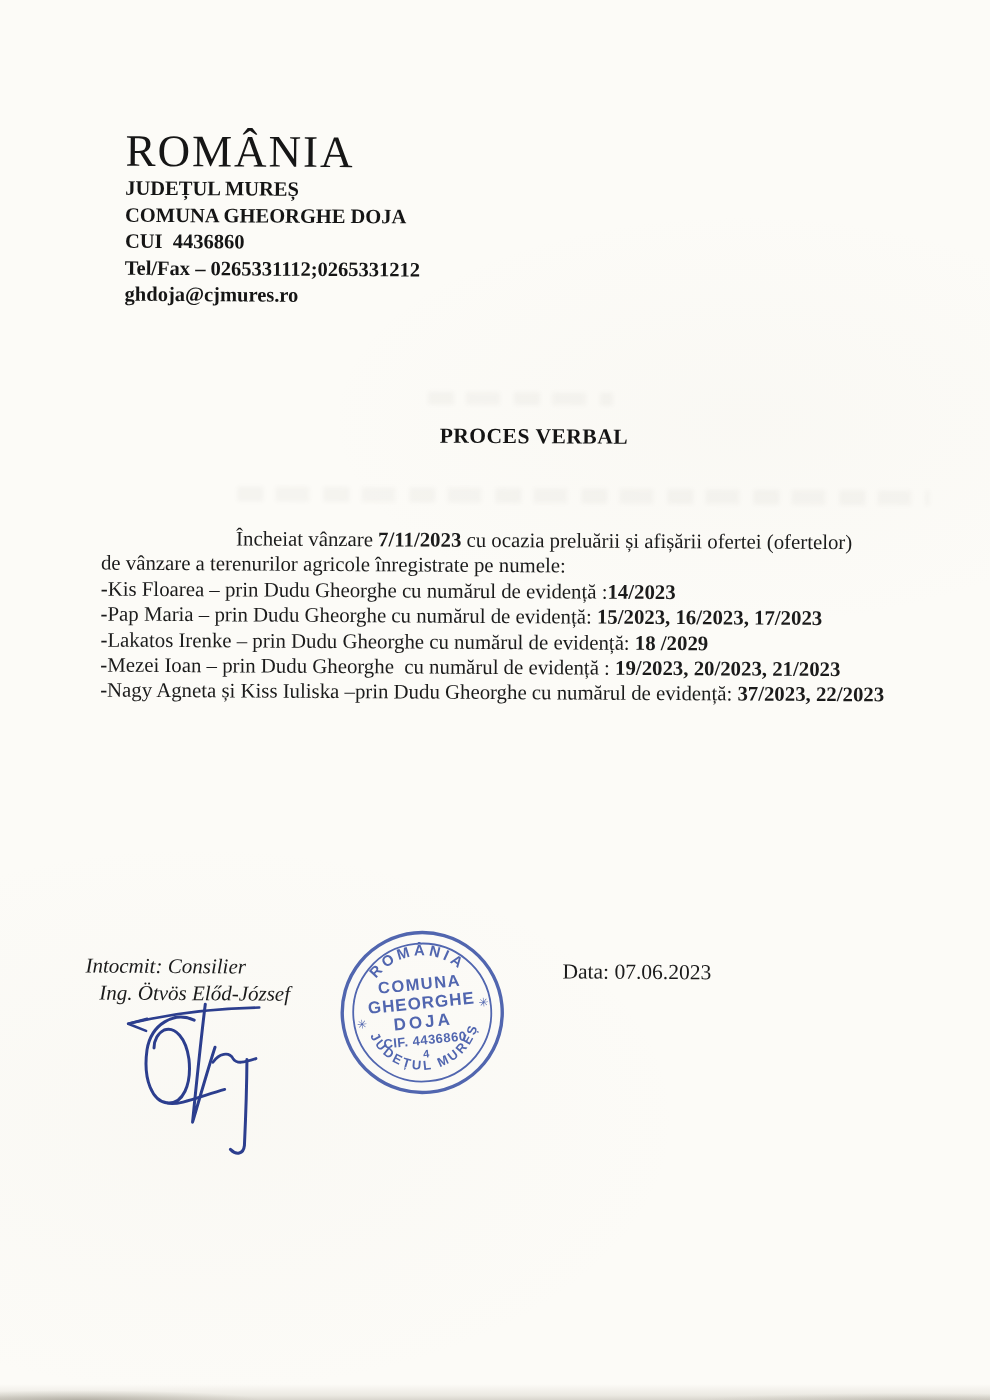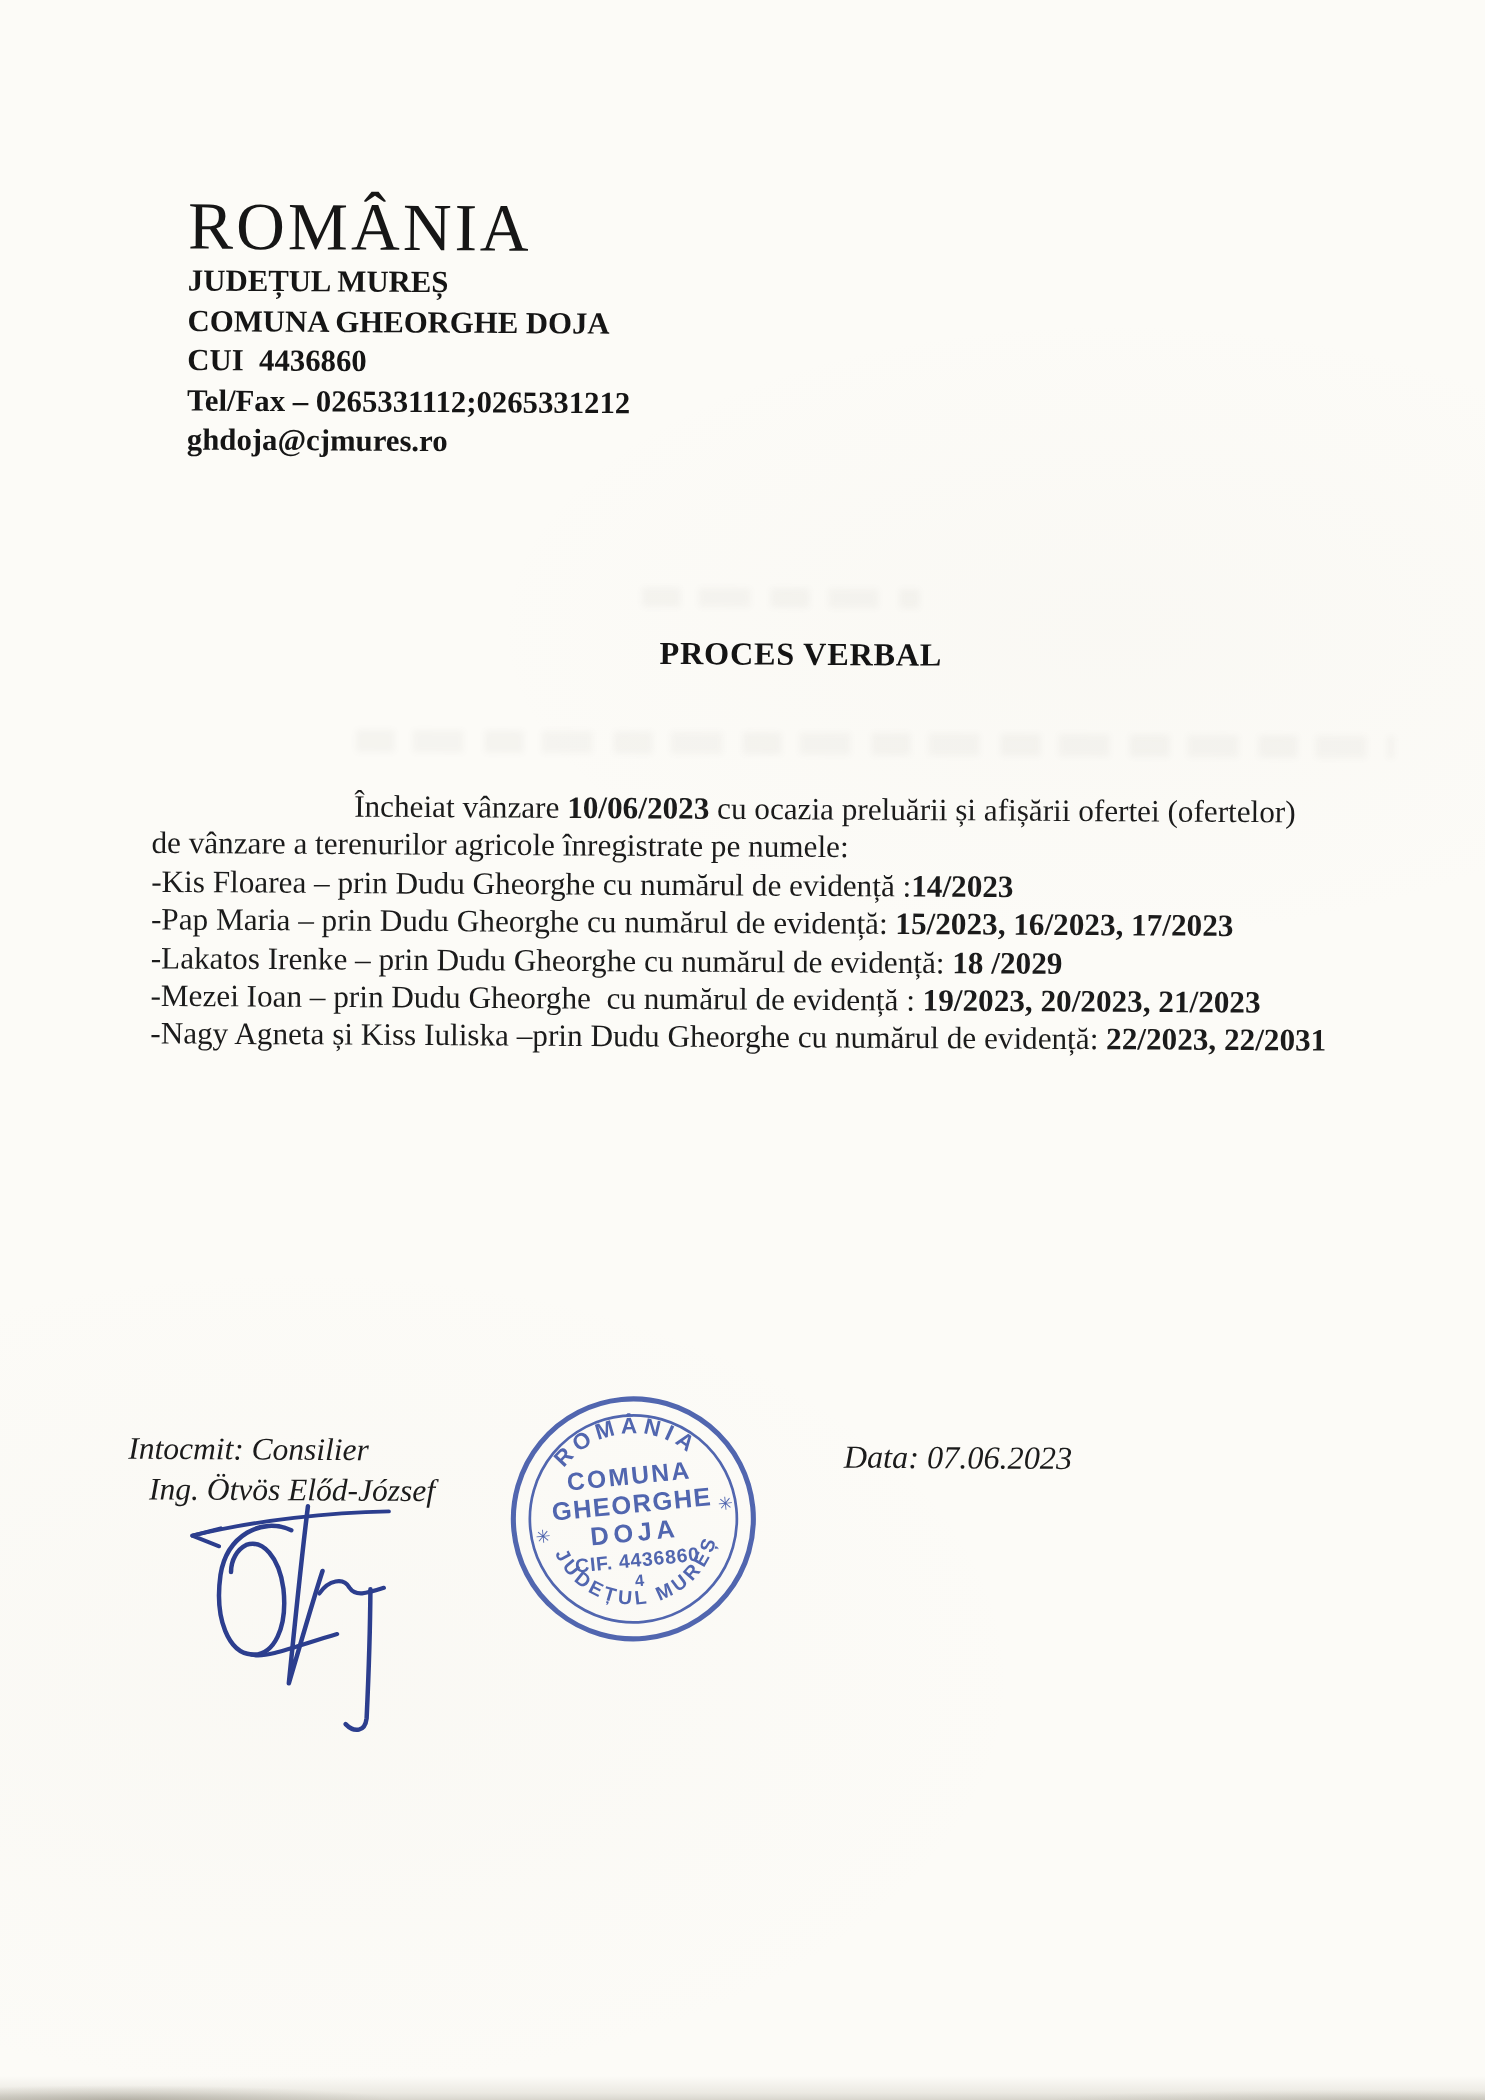--- a/index.html
+++ b/index.html
@@ -108,7 +108,7 @@
     <div class="ghost ghost-2"></div>
 
     <section class="body-block">
-      <p class="line indent"><span>Încheiat vânzare </span><b>10/06/2023</b><span> cu ocazia preluării și afișării ofertei (ofertelor)</span></p>
+      <p class="line indent"><span>Încheiat vânzare </span><b>7/11/2023</b><span> cu ocazia preluării și afișării ofertei (ofertelor)</span></p>
       <p class="line">de vânzare a terenurilor agricole înregistrate pe numele:</p>
       <p class="line item"><span>-Kis Floarea – prin Dudu Gheorghe cu numărul de evidență :</span><b>14/2023</b></p>
       <p class="line item"><span>-Pap Maria – prin Dudu Gheorghe cu numărul de evidență: </span><b>15/2023, 16/2023, 17/2023</b></p>

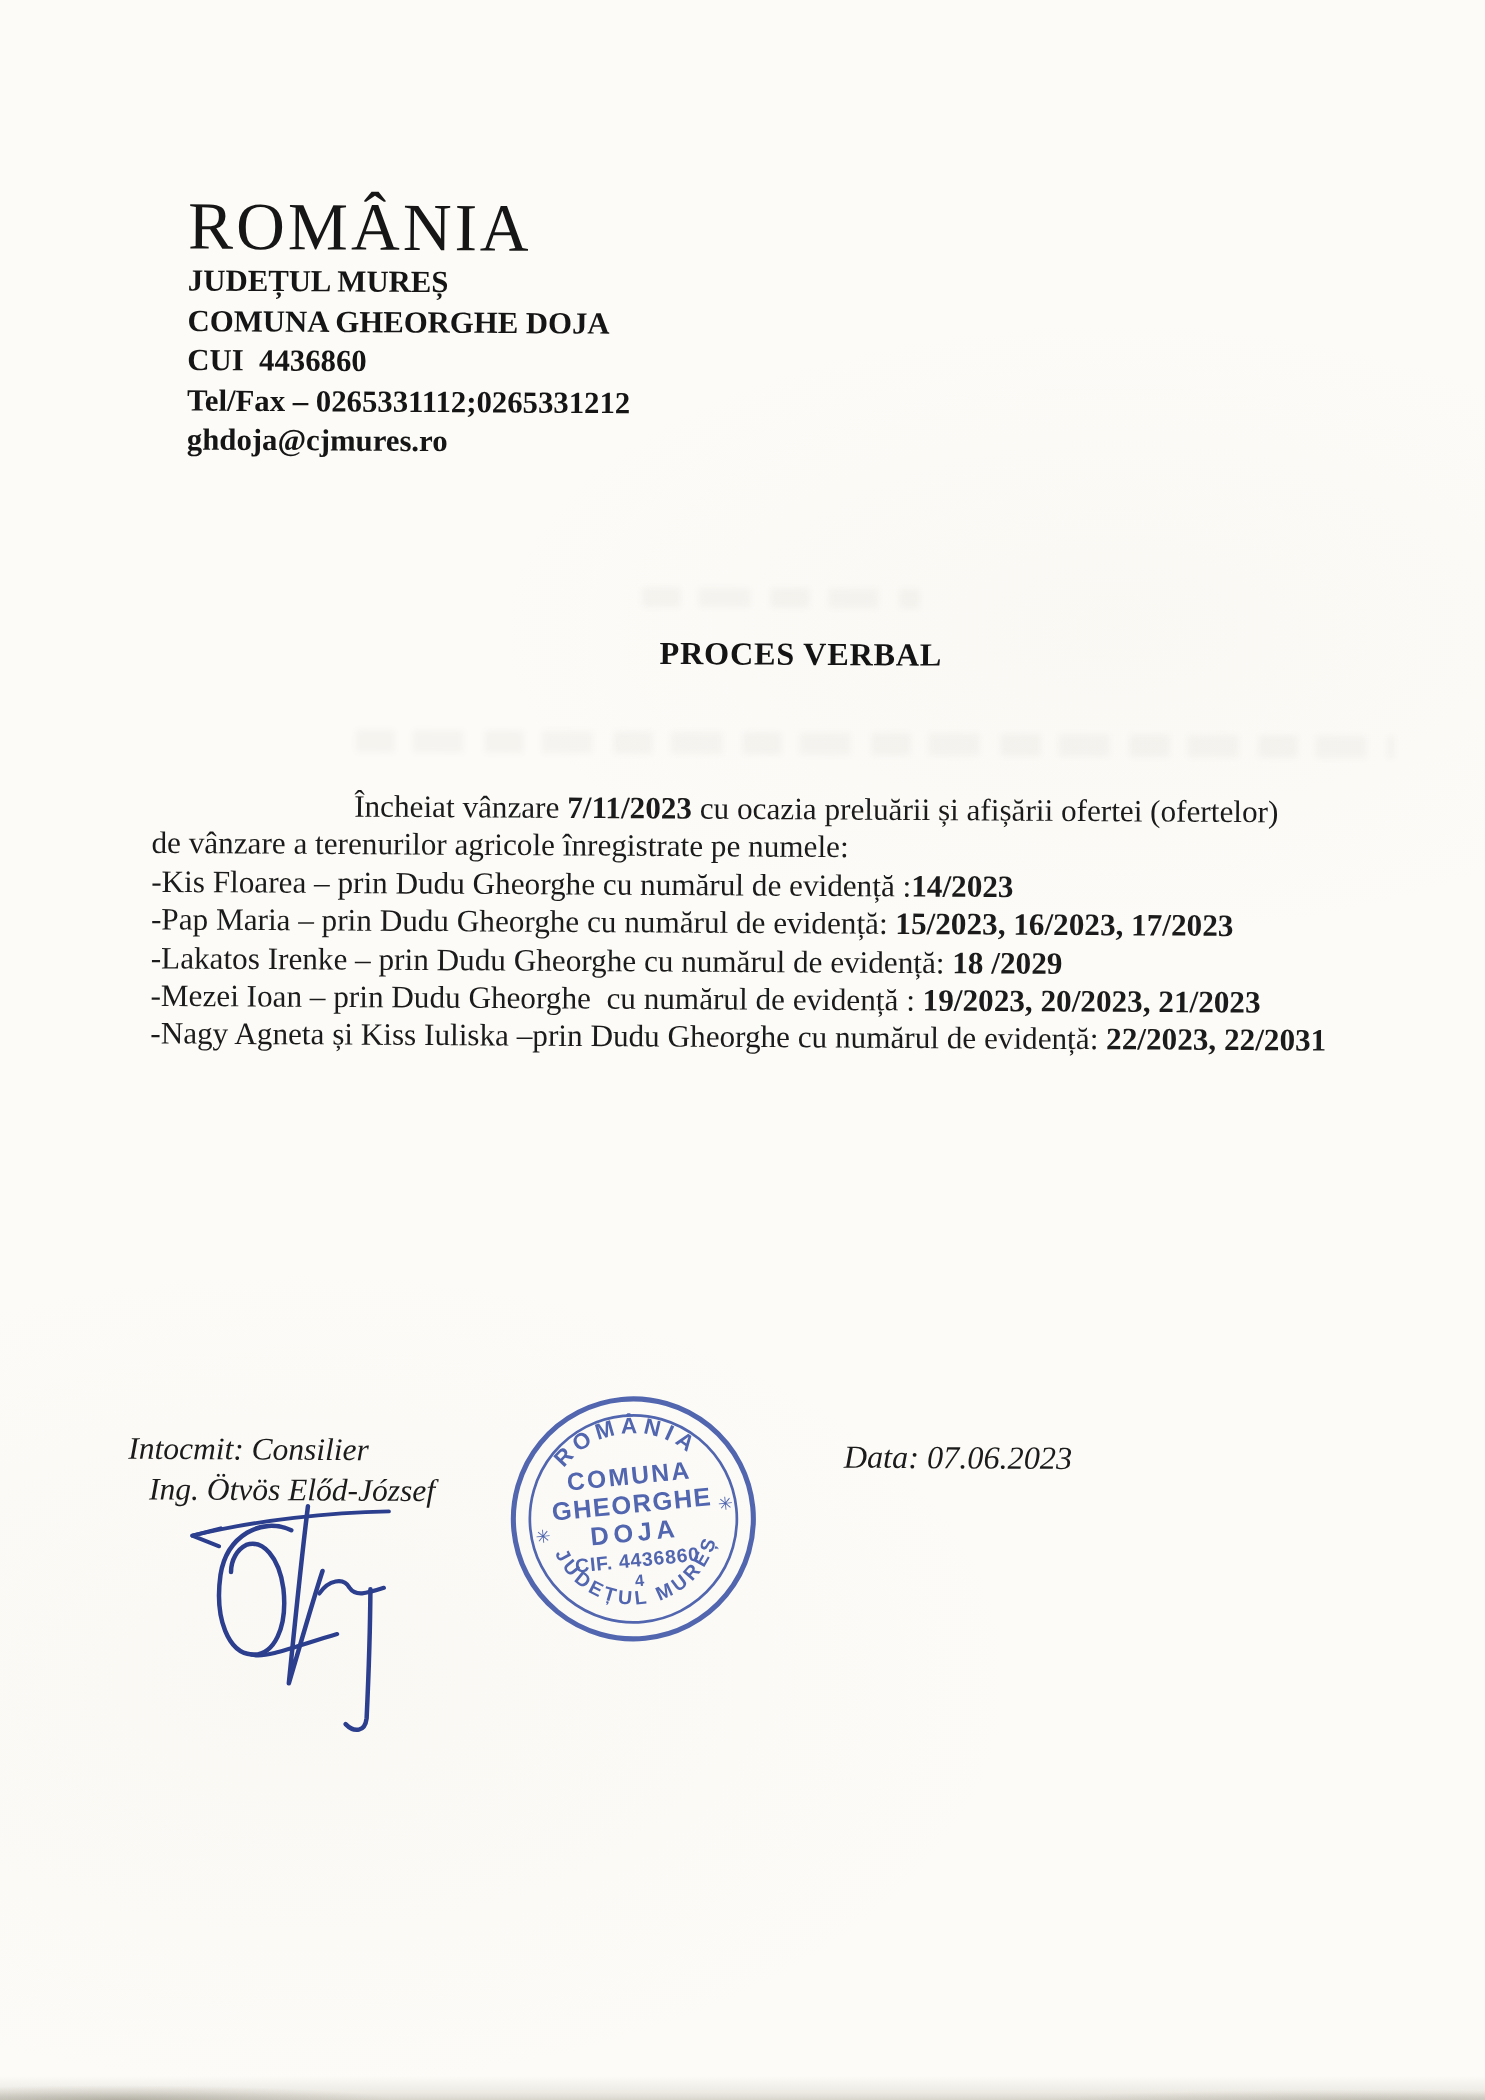--- a/index.html
+++ b/index.html
@@ -114,7 +114,7 @@
       <p class="line item"><span>-Pap Maria – prin Dudu Gheorghe cu numărul de evidență: </span><b>15/2023, 16/2023, 17/2023</b></p>
       <p class="line item"><span>-Lakatos Irenke – prin Dudu Gheorghe cu numărul de evidență: </span><b>18 /2029</b></p>
       <p class="line item"><span>-Mezei Ioan – prin Dudu Gheorghe  cu numărul de evidență : </span><b>19/2023, 20/2023, 21/2023</b></p>
-      <p class="line item"><span>-Nagy Agneta și Kiss Iuliska –prin Dudu Gheorghe cu numărul de evidență: </span><b>22/2023, 22/2031</b></p>
+      <p class="line item"><span>-Nagy Agneta și Kiss Iuliska –prin Dudu Gheorghe cu numărul de evidență: </span><b>37/2023, 22/2023</b></p>
     </section>
 
     <div class="prepared">

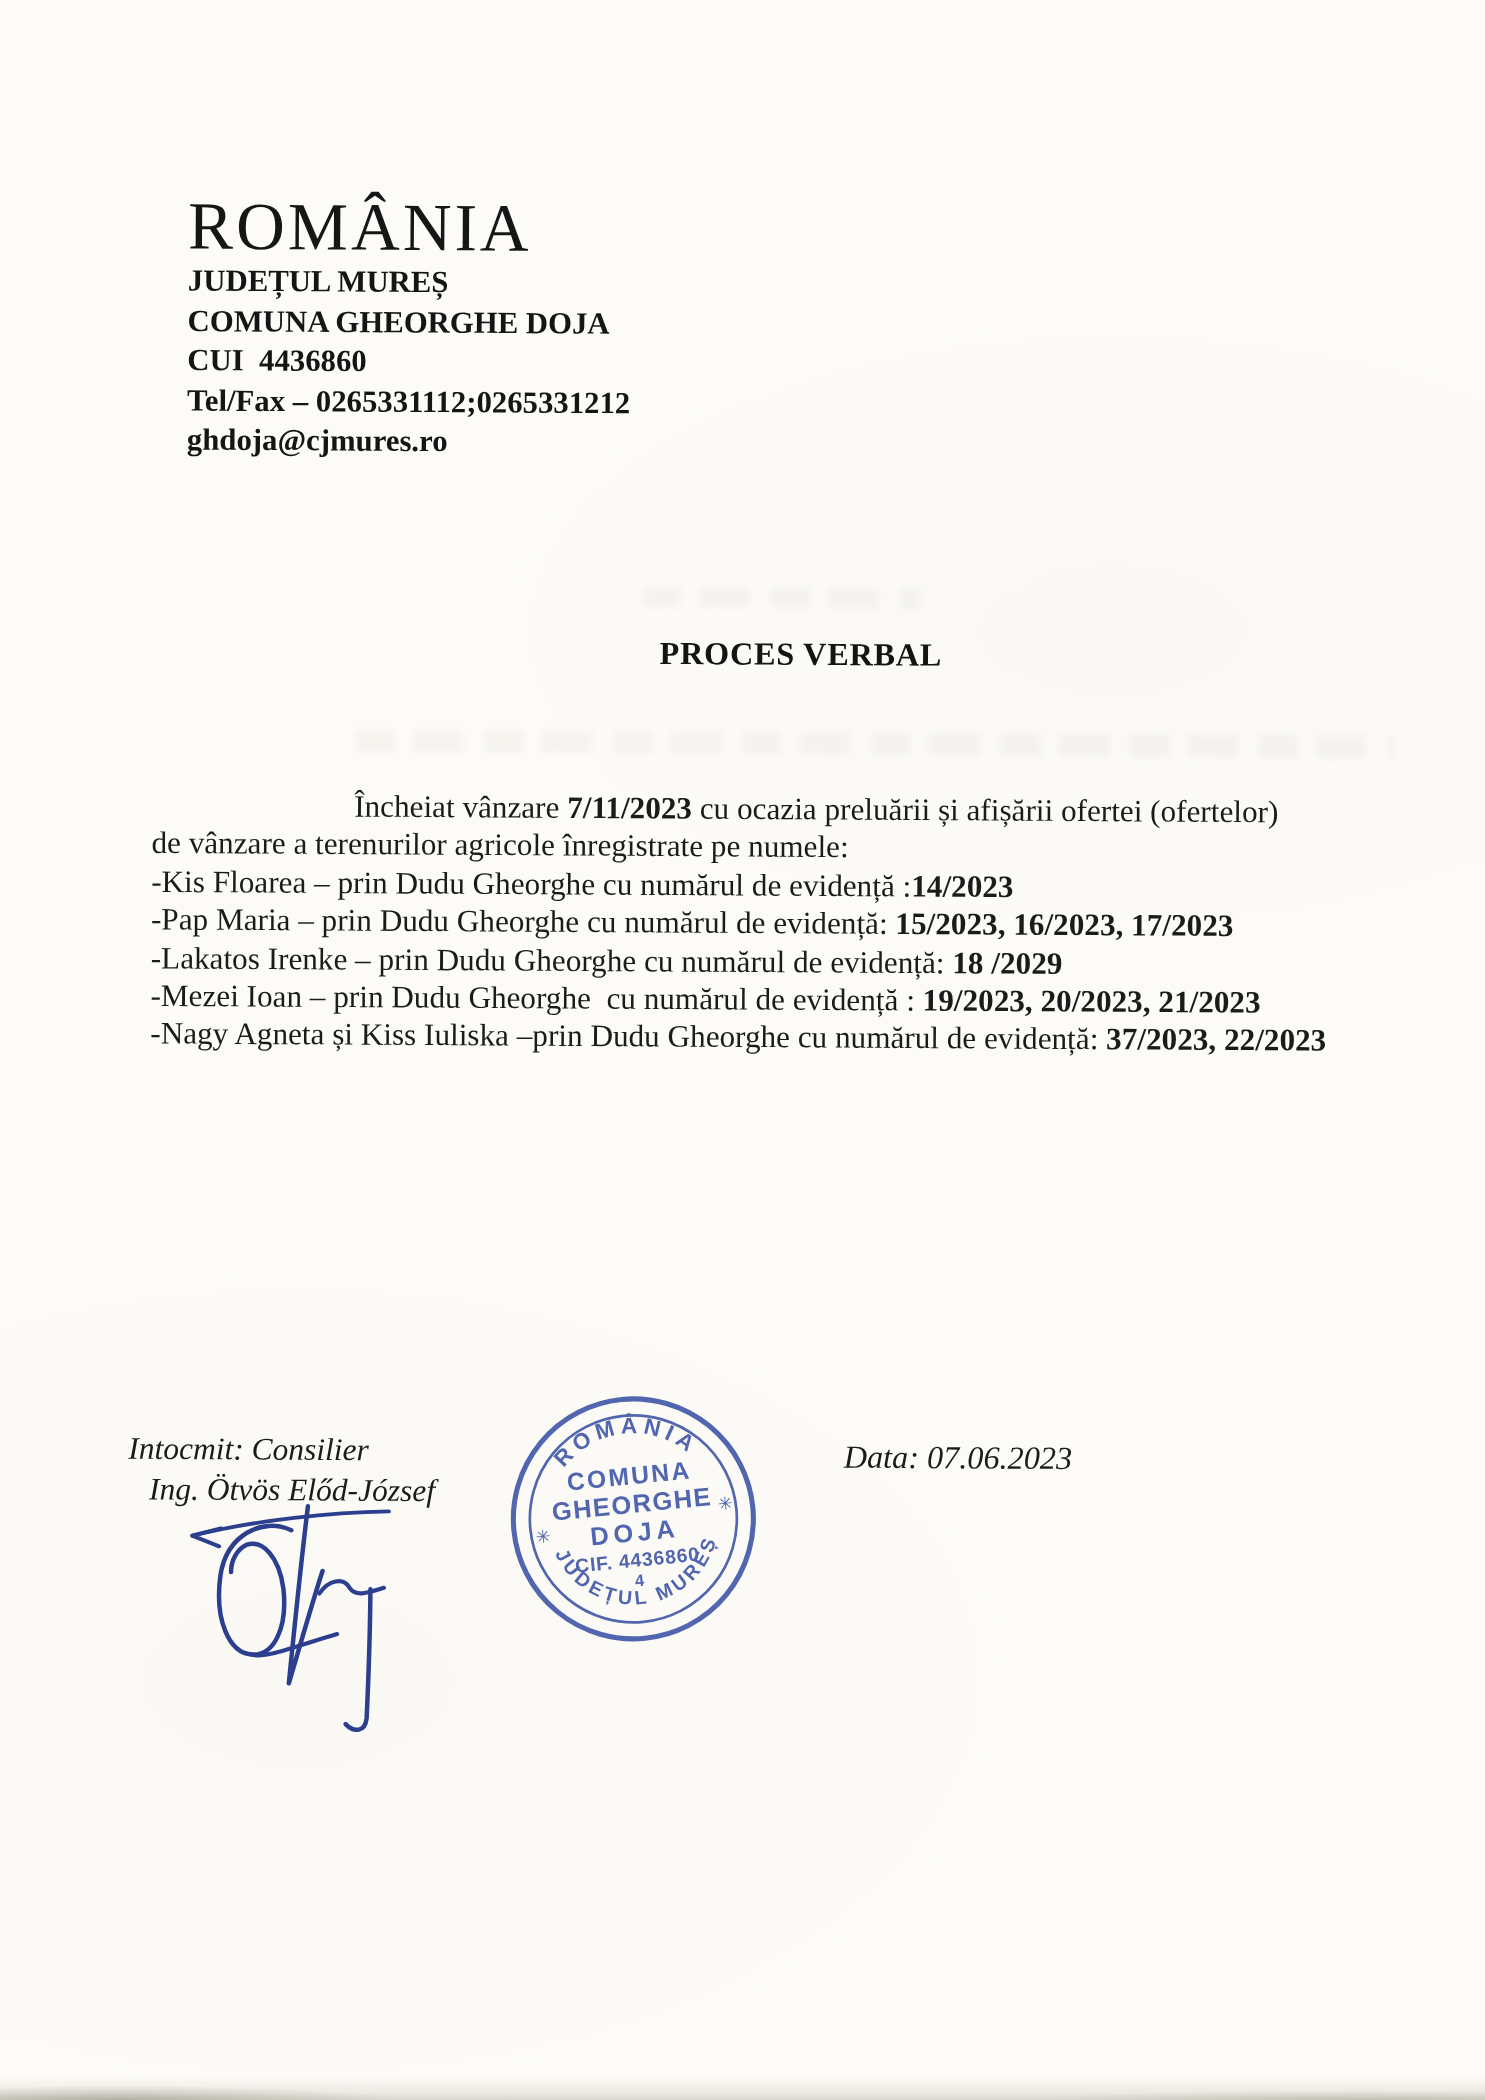--- a/index.html
+++ b/index.html
@@ -76,7 +76,7 @@
   .prepared .name{padding-left:14px;}
   .date-line{
     position:absolute;left:565px;top:959px;
-    font-style:italic;font-size:21.5px;
+    font-size:21.5px;
   }
   .signature-svg{position:absolute;left:118px;top:995px;}
   .stamp-svg{

